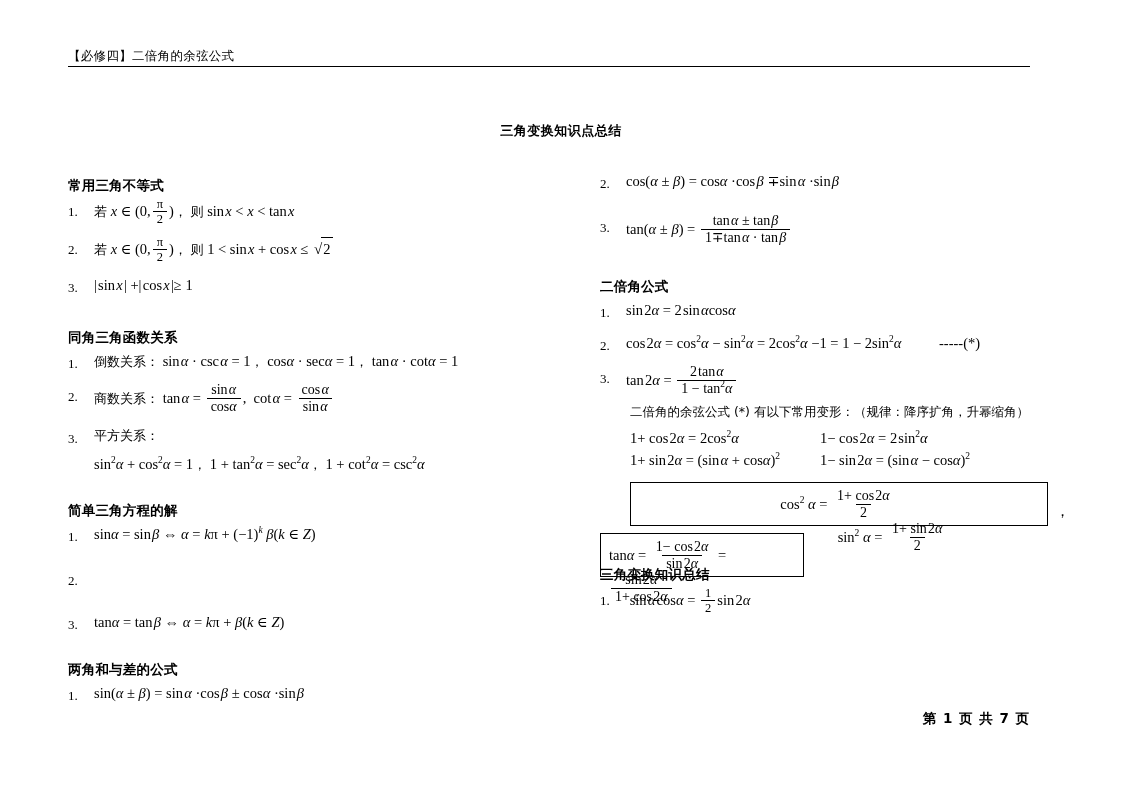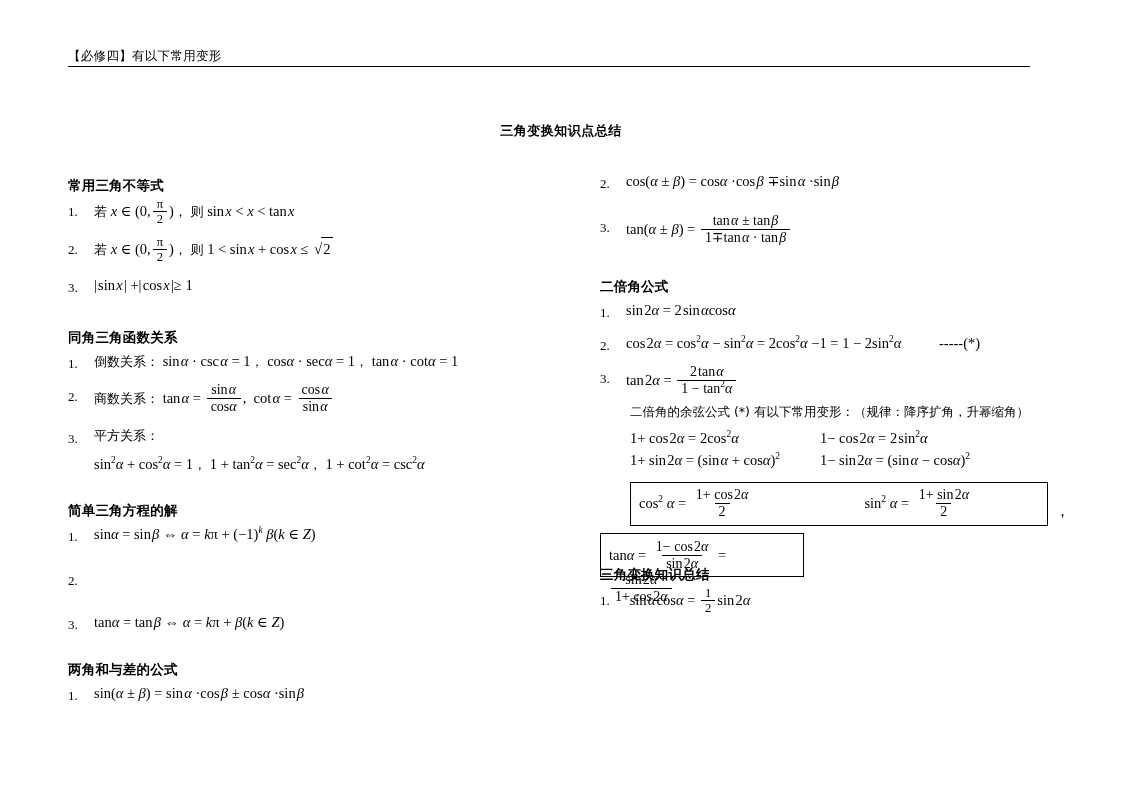--- a/index.html
+++ b/index.html
@@ -210,7 +210,7 @@
 <div class="page">
 
   <div class="header">
-    <div class="header-text">【必修四】有以下常用变形</div>
+    <div class="header-text">【必修四】二倍角的余弦公式</div>
     <div class="header-rule"></div>
   </div>
 

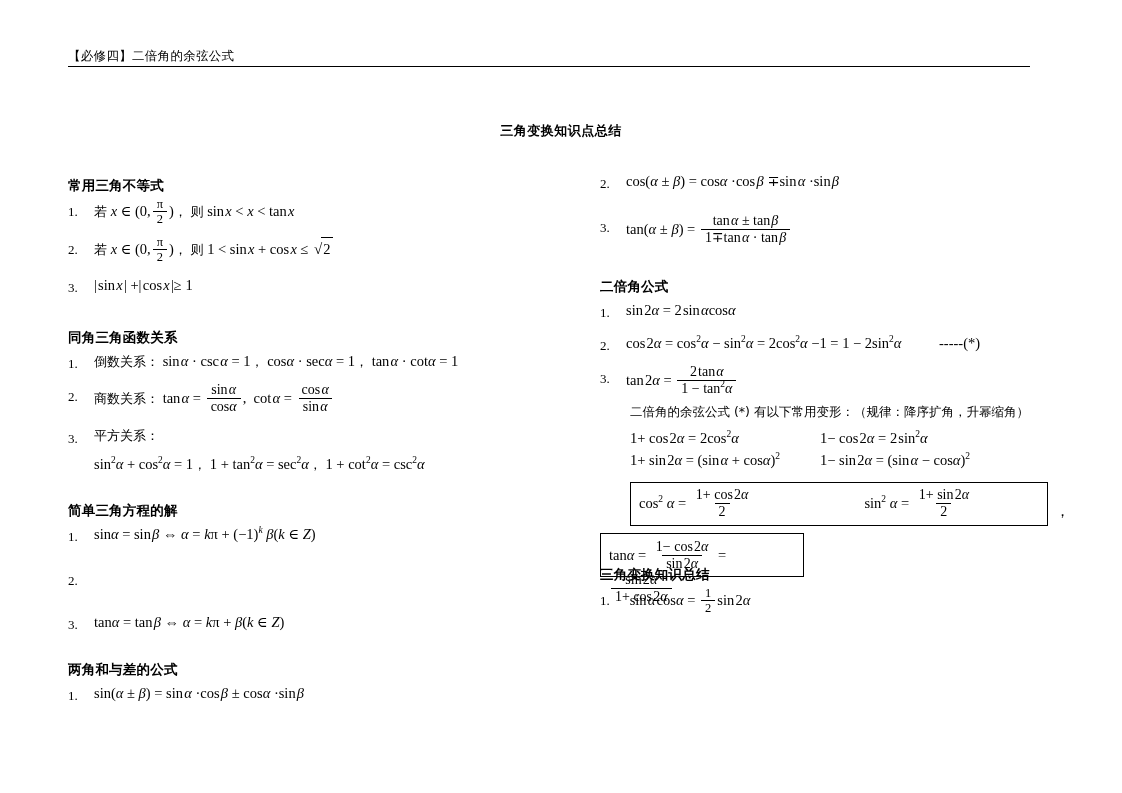--- a/index.html
+++ b/index.html
@@ -156,6 +156,7 @@
     height: 44px;
     display: flex;
     align-items: center;
+    flex-direction: column;
   }
   .box1 .s1 { margin-left: 0px; }
   .box1 .s2 { margin-left: 110px; }

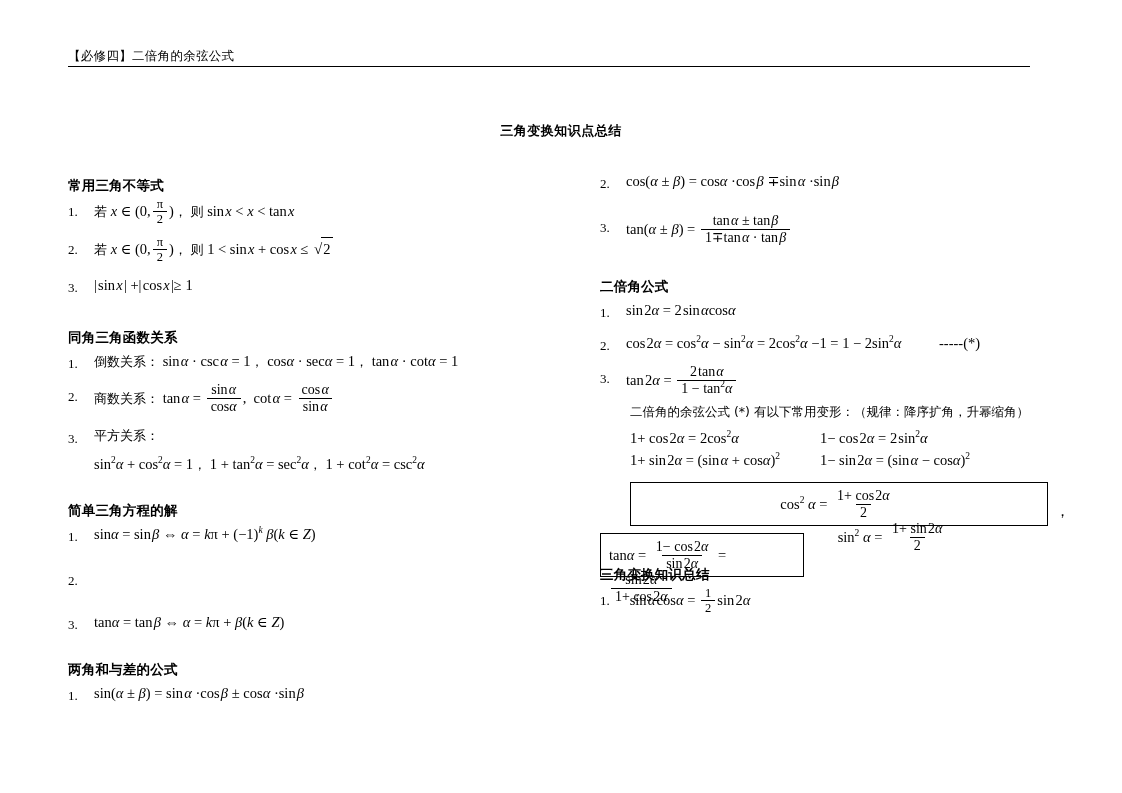--- a/index.html
+++ b/index.html
@@ -455,6 +455,9 @@
     </span>
   </div>
 
+  <div class="footer">
+    <span class="tail">第 1 页  共 7 页</span>
+  </div>
 
 </div>
 

